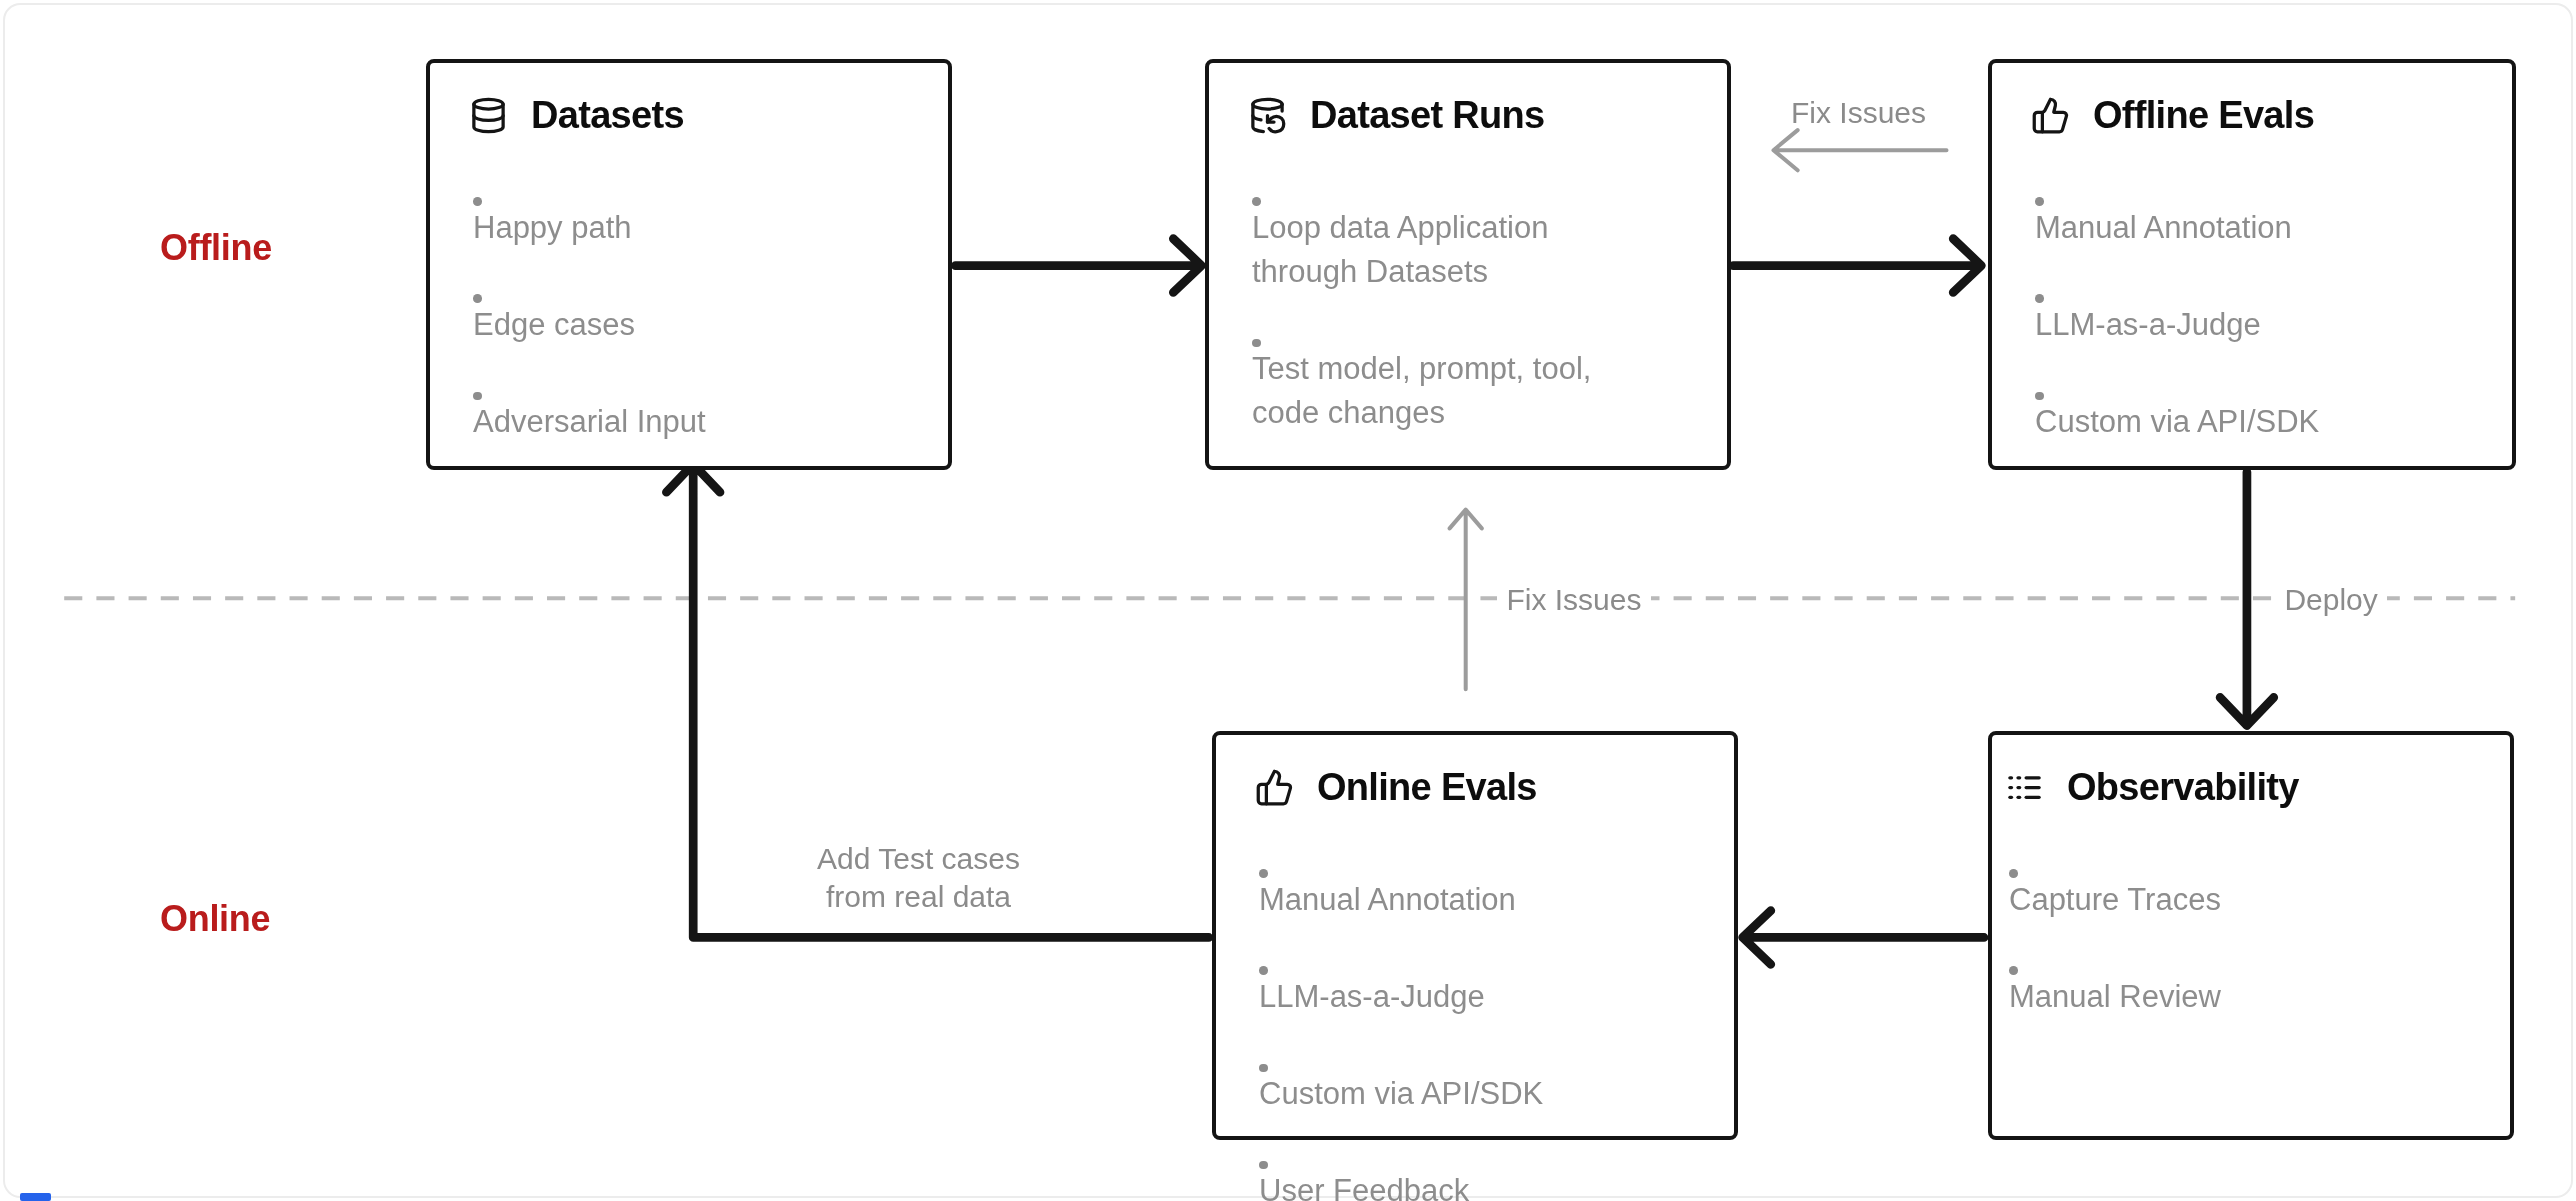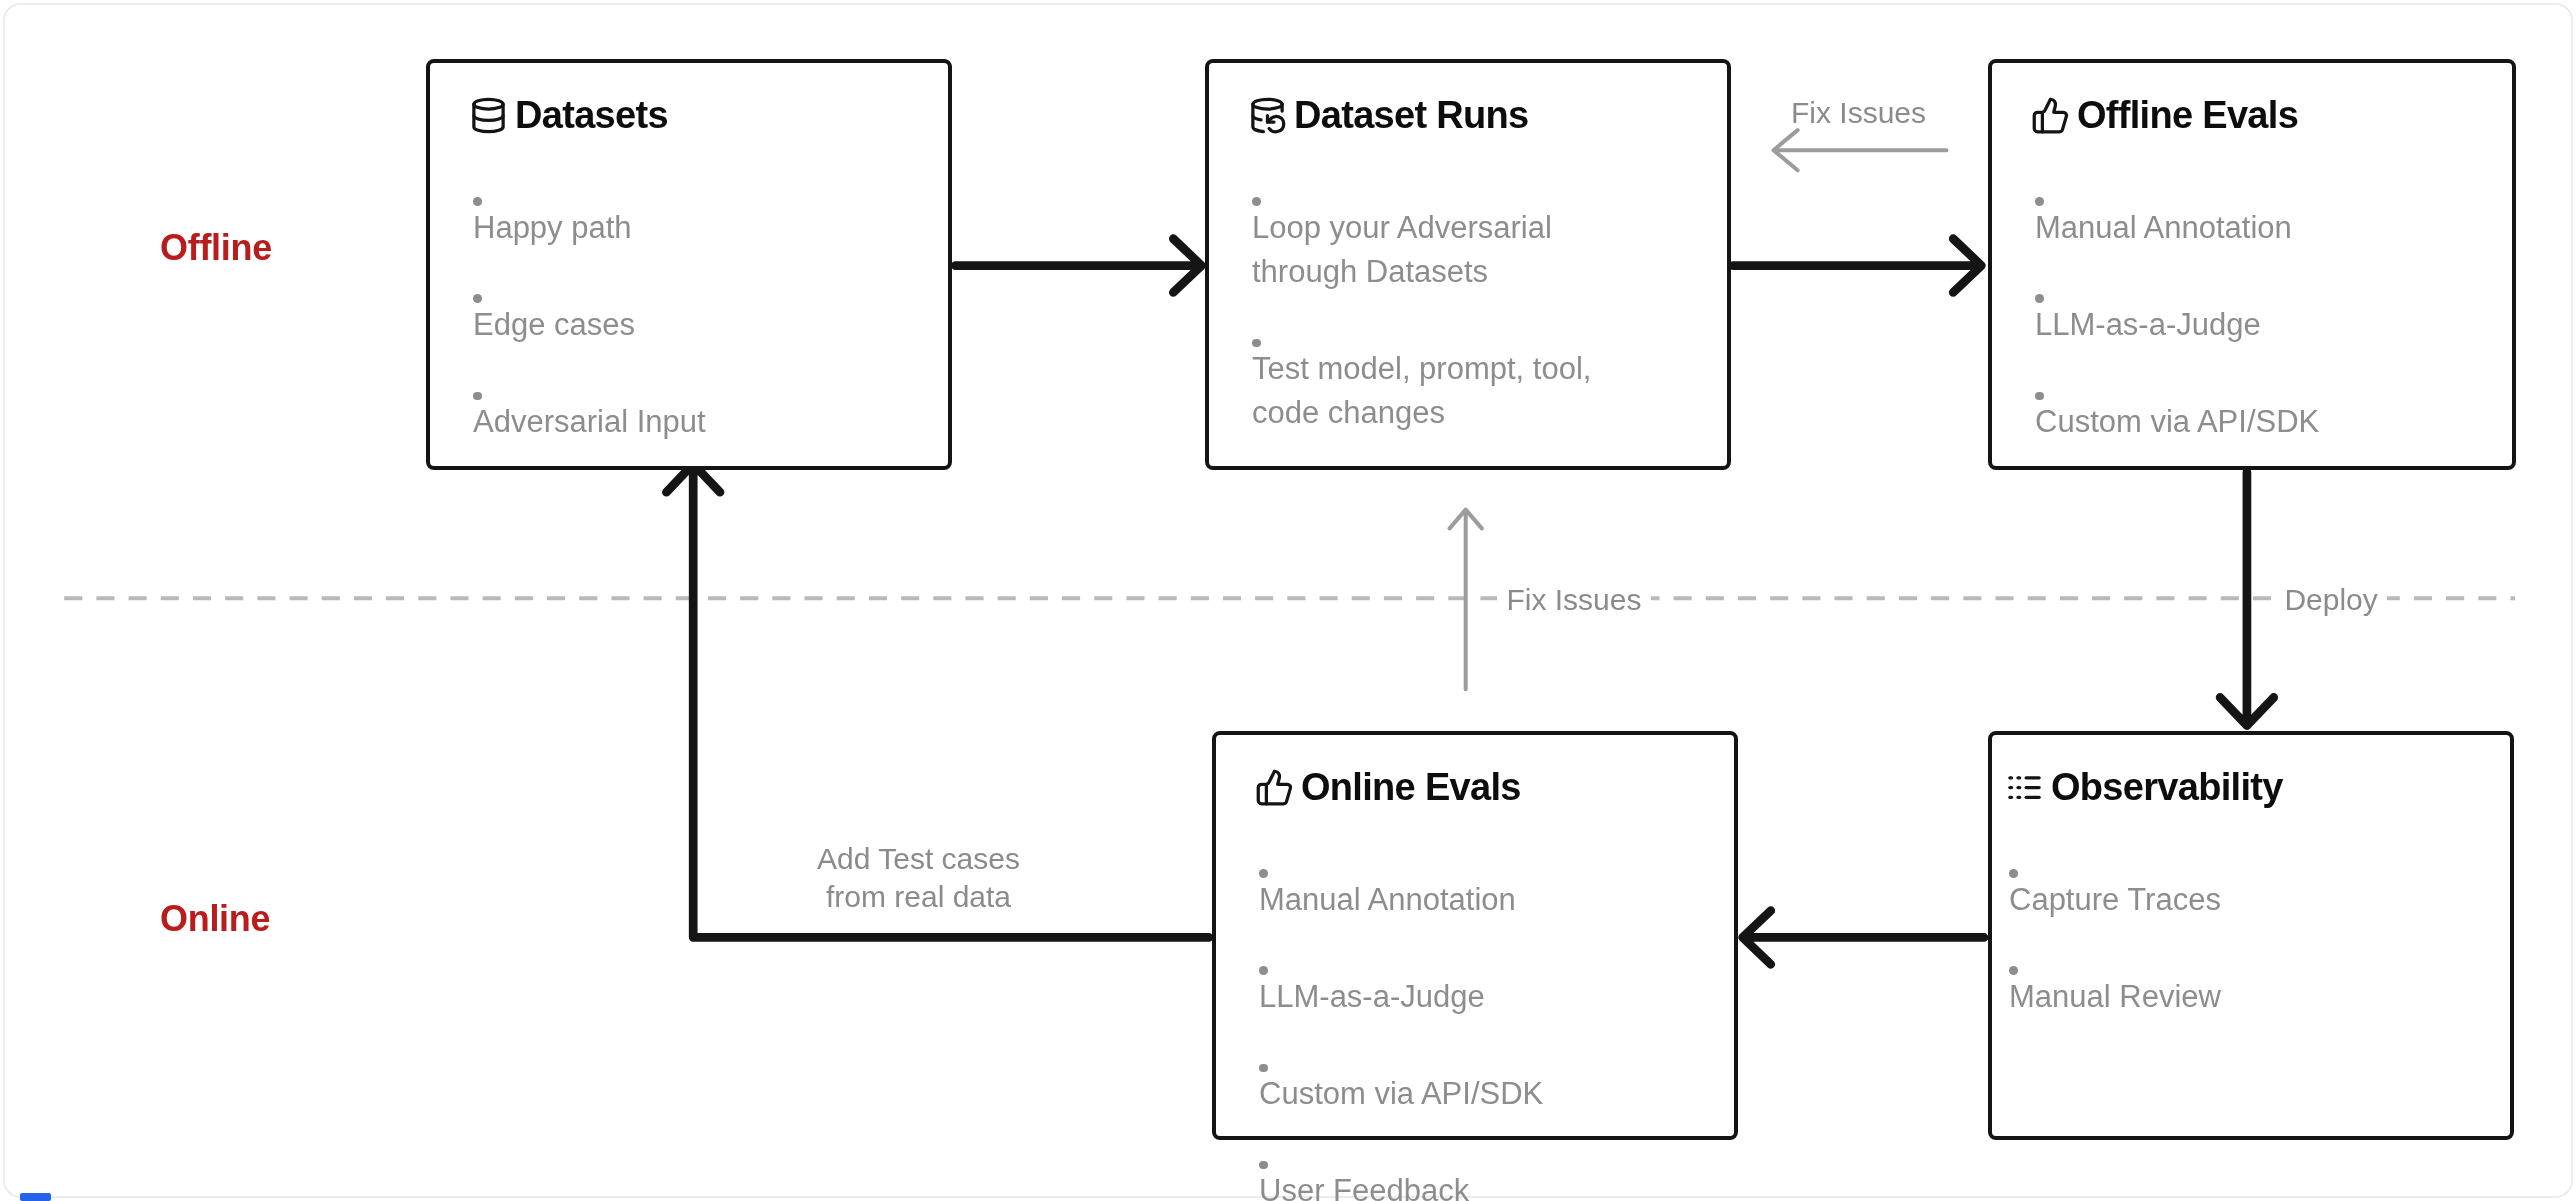--- a/index.html
+++ b/index.html
@@ -11,7 +11,7 @@
   .section-label{position:absolute;font-size:36px;font-weight:700;color:#b91c1c;letter-spacing:-0.3px;}
 
   .box{position:absolute;background:#ffffff;border:4.7px solid #141414;border-radius:8px;box-sizing:border-box;padding:31px 39px 27px 39px;}
-  .box-header{display:flex;align-items:center;gap:7px;}
+  .box-header{display:flex;align-items:center;gap:23px;}
   .box-header .icon{width:39px;height:39px;flex:0 0 auto;display:block;color:#141414;}
   .box-header .icon svg{width:39px;height:39px;display:block;}
   .box-title{margin:0;font-size:38px;font-weight:700;color:#0d0d0d;letter-spacing:-0.7px;}

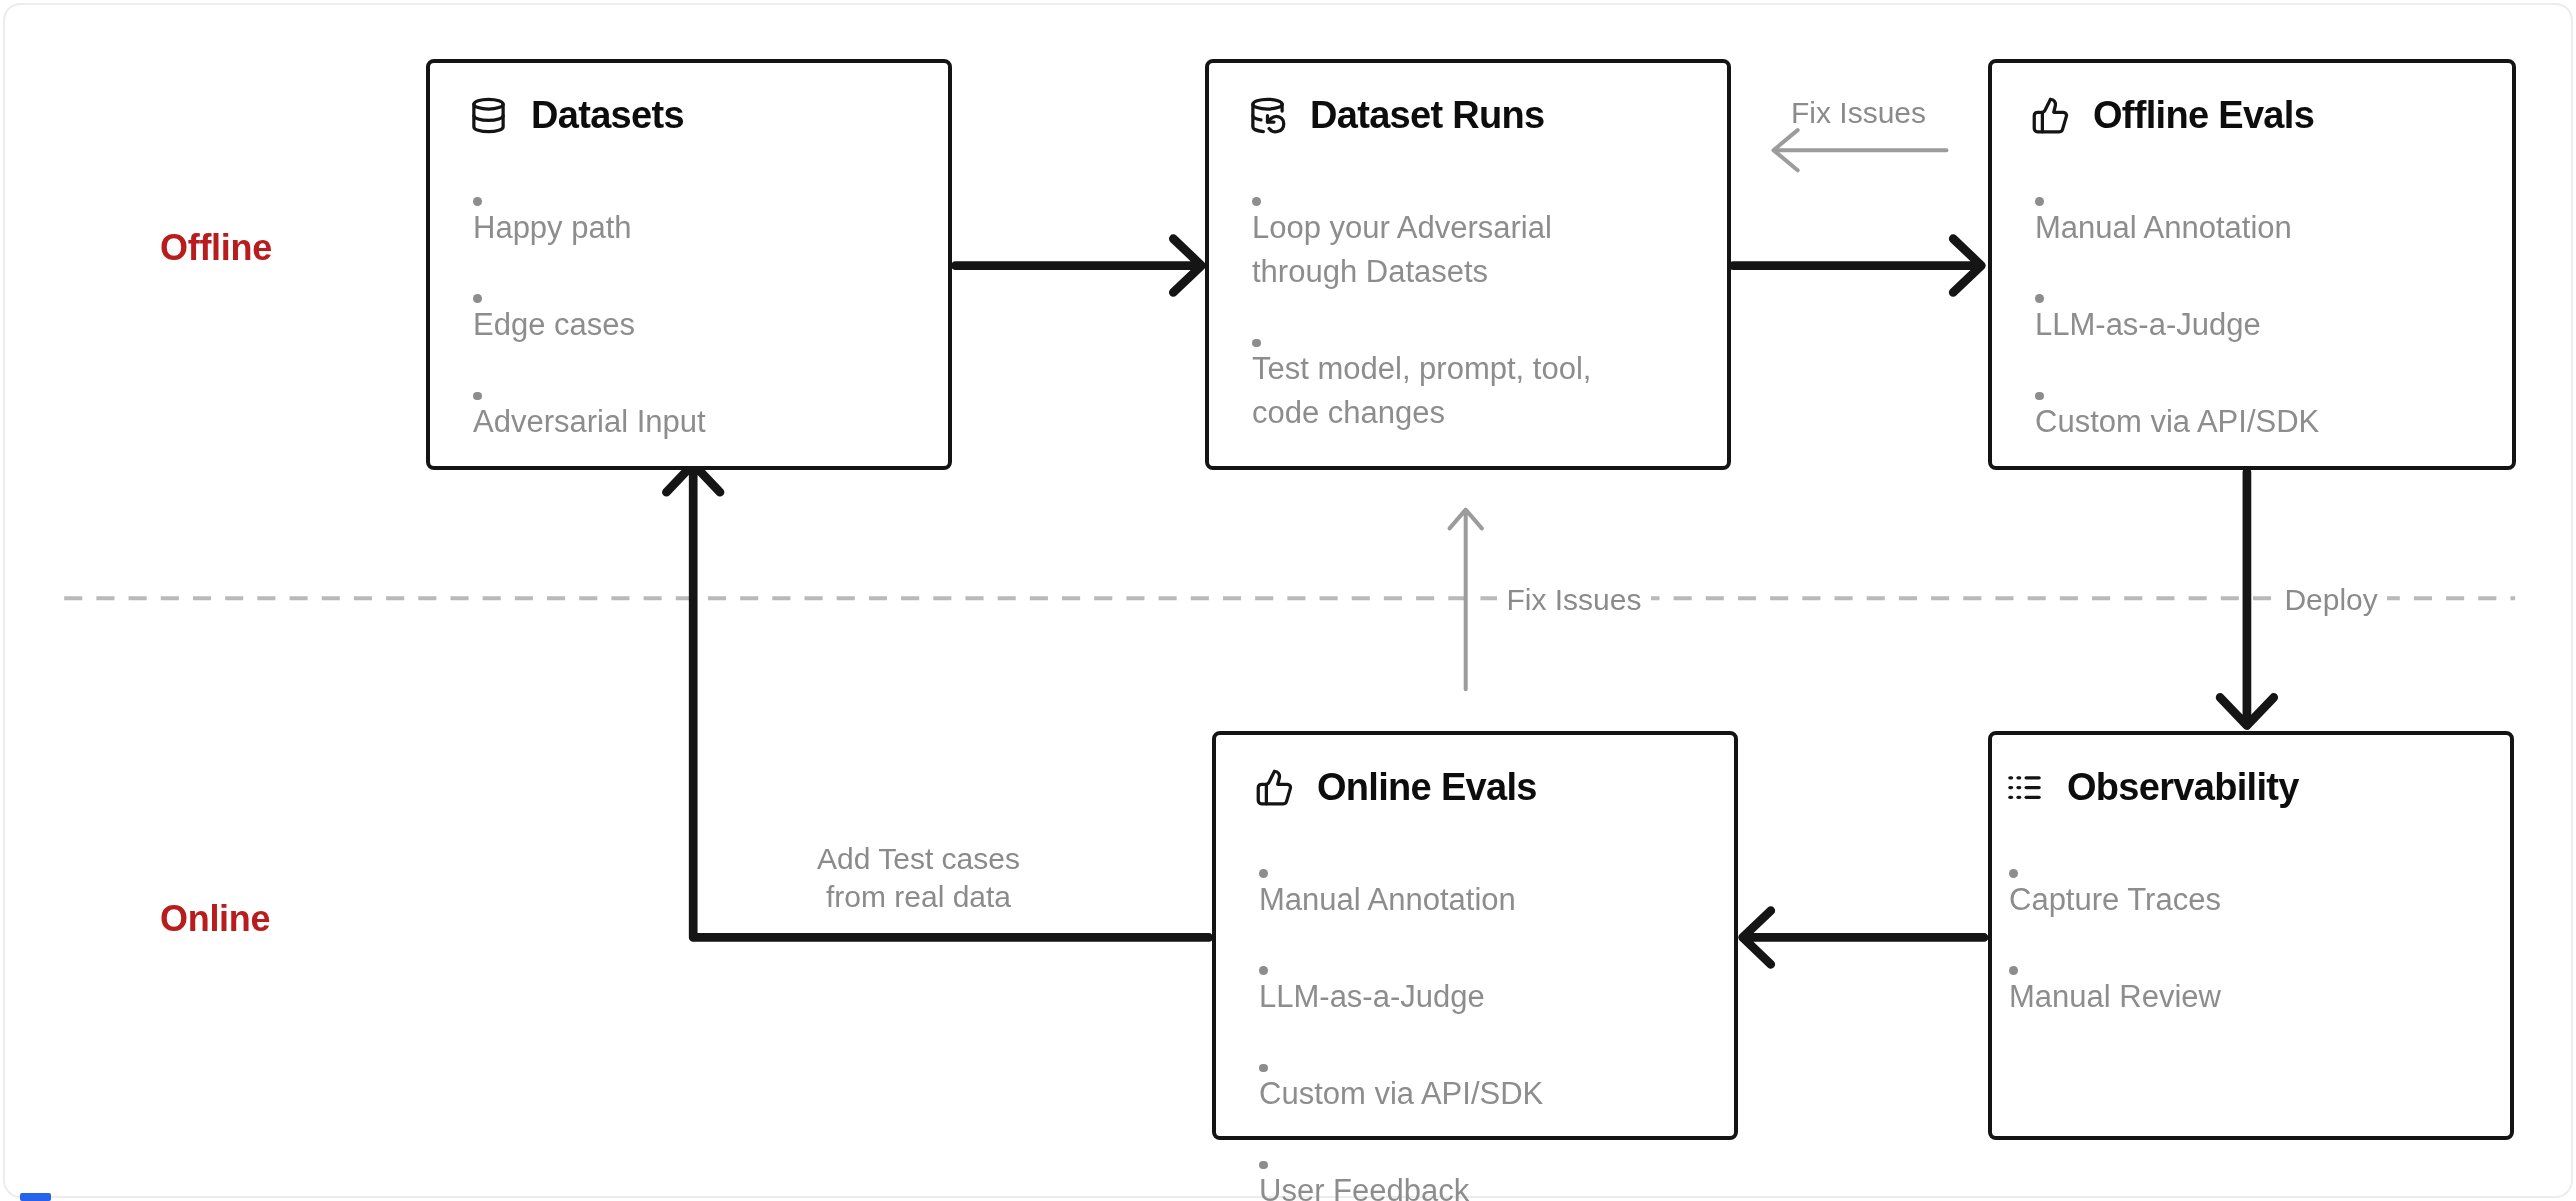--- a/index.html
+++ b/index.html
@@ -95,7 +95,7 @@
     <ul class="bullets">
       <li>
           <span class="dot"></span>
-          <span class="bullet-text">Loop your Adversarial
+          <span class="bullet-text">Loop data Application
 through Datasets</span>
         </li>
       <li>

